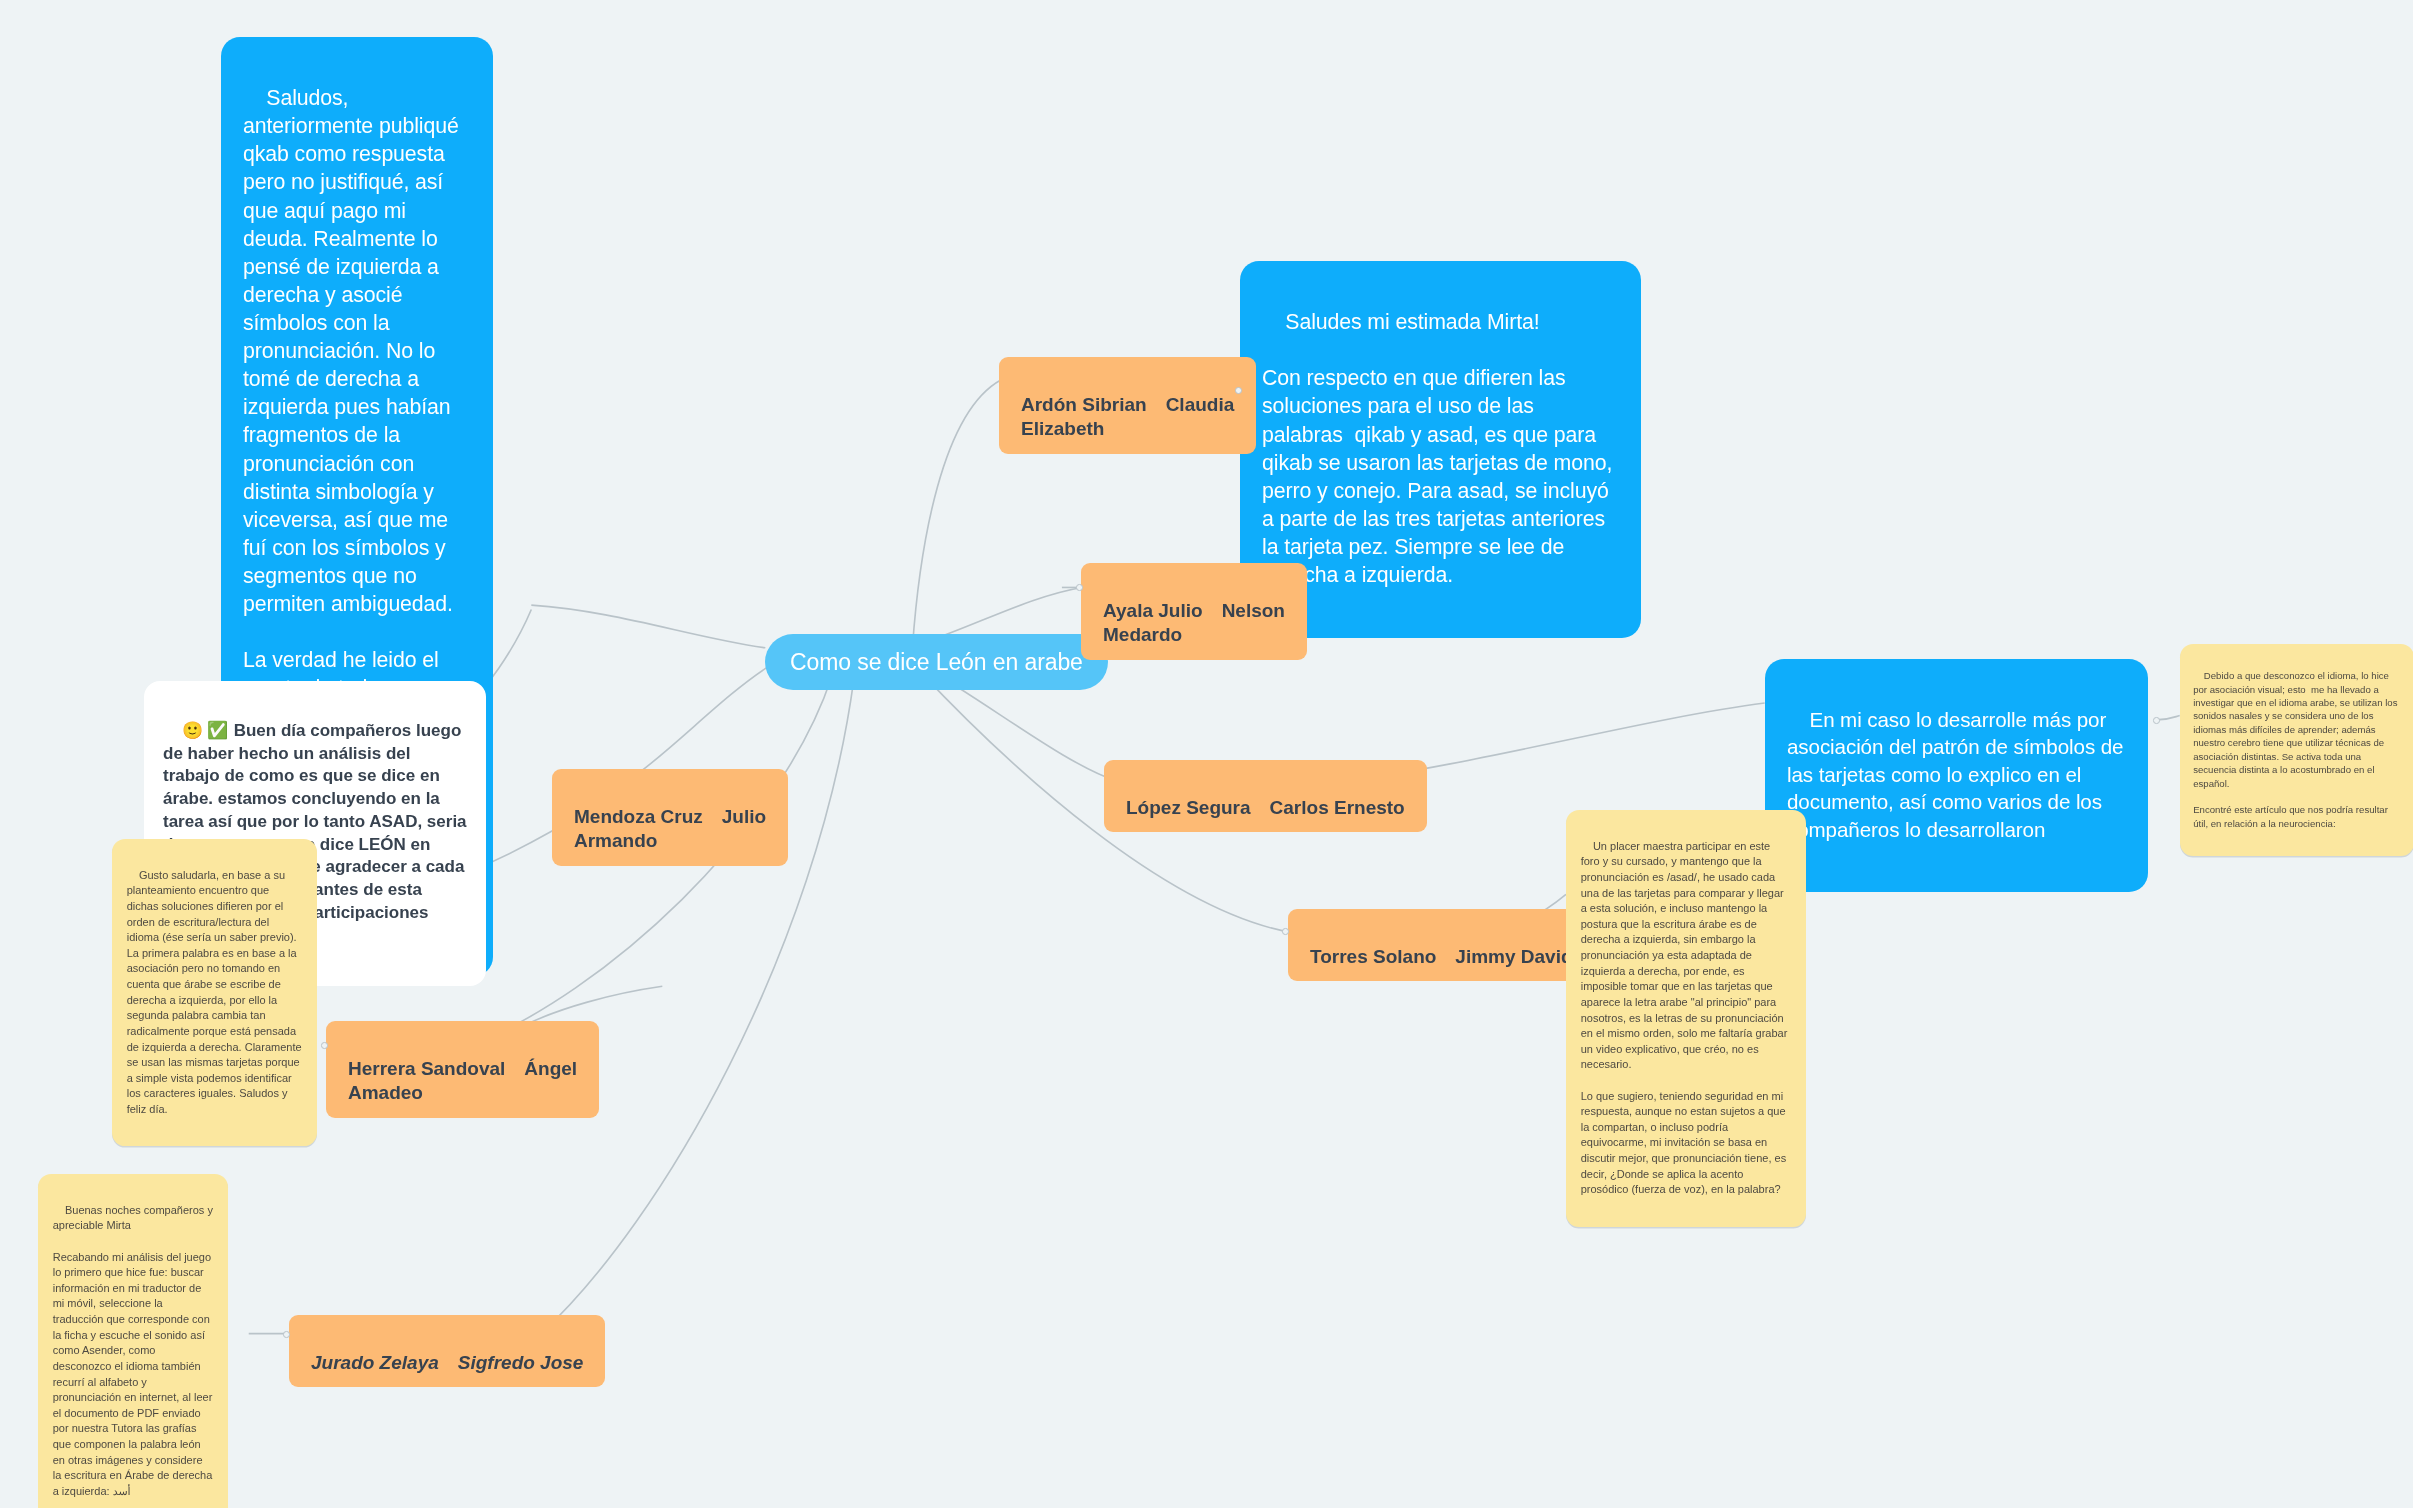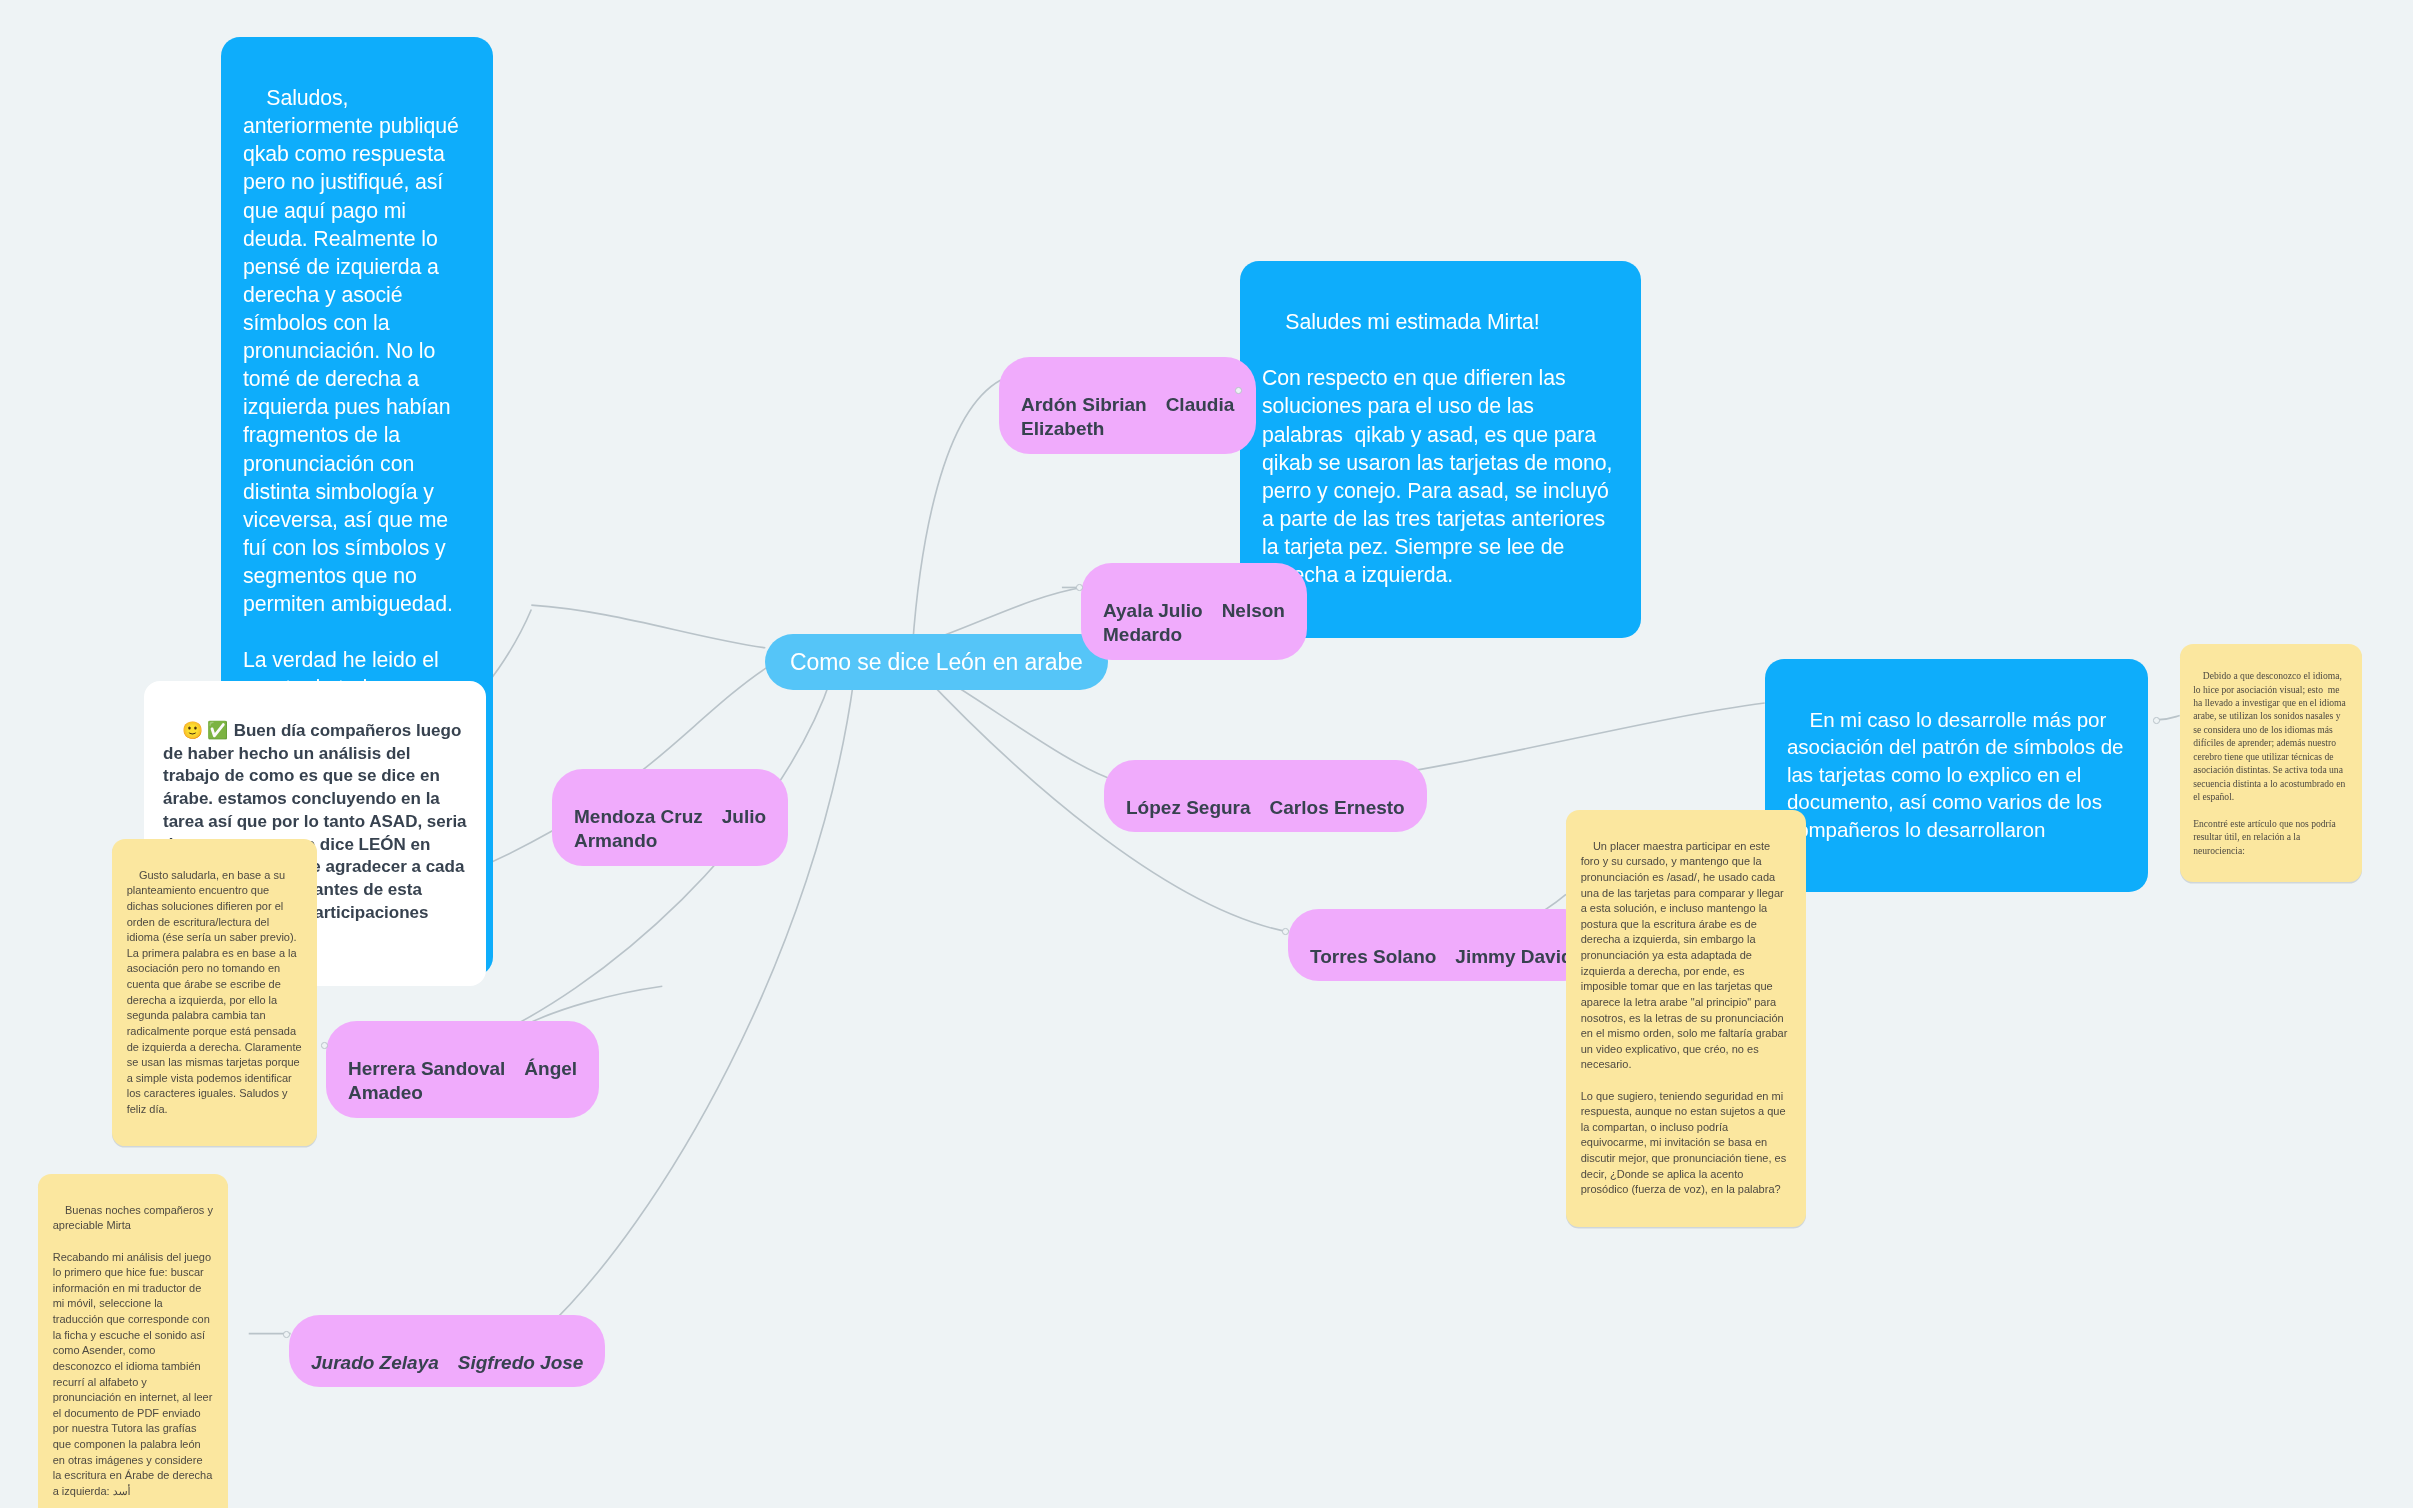--- a/index.html
+++ b/index.html
@@ -48,8 +48,8 @@
 
   
   .chip {
-    background: #f0abfc;
-    border-radius: 31px;
+    background: #fdba74;
+    border-radius: 9px;
     padding: 11.8px 22px;
     color: #37424f;
     font-size: 19px;

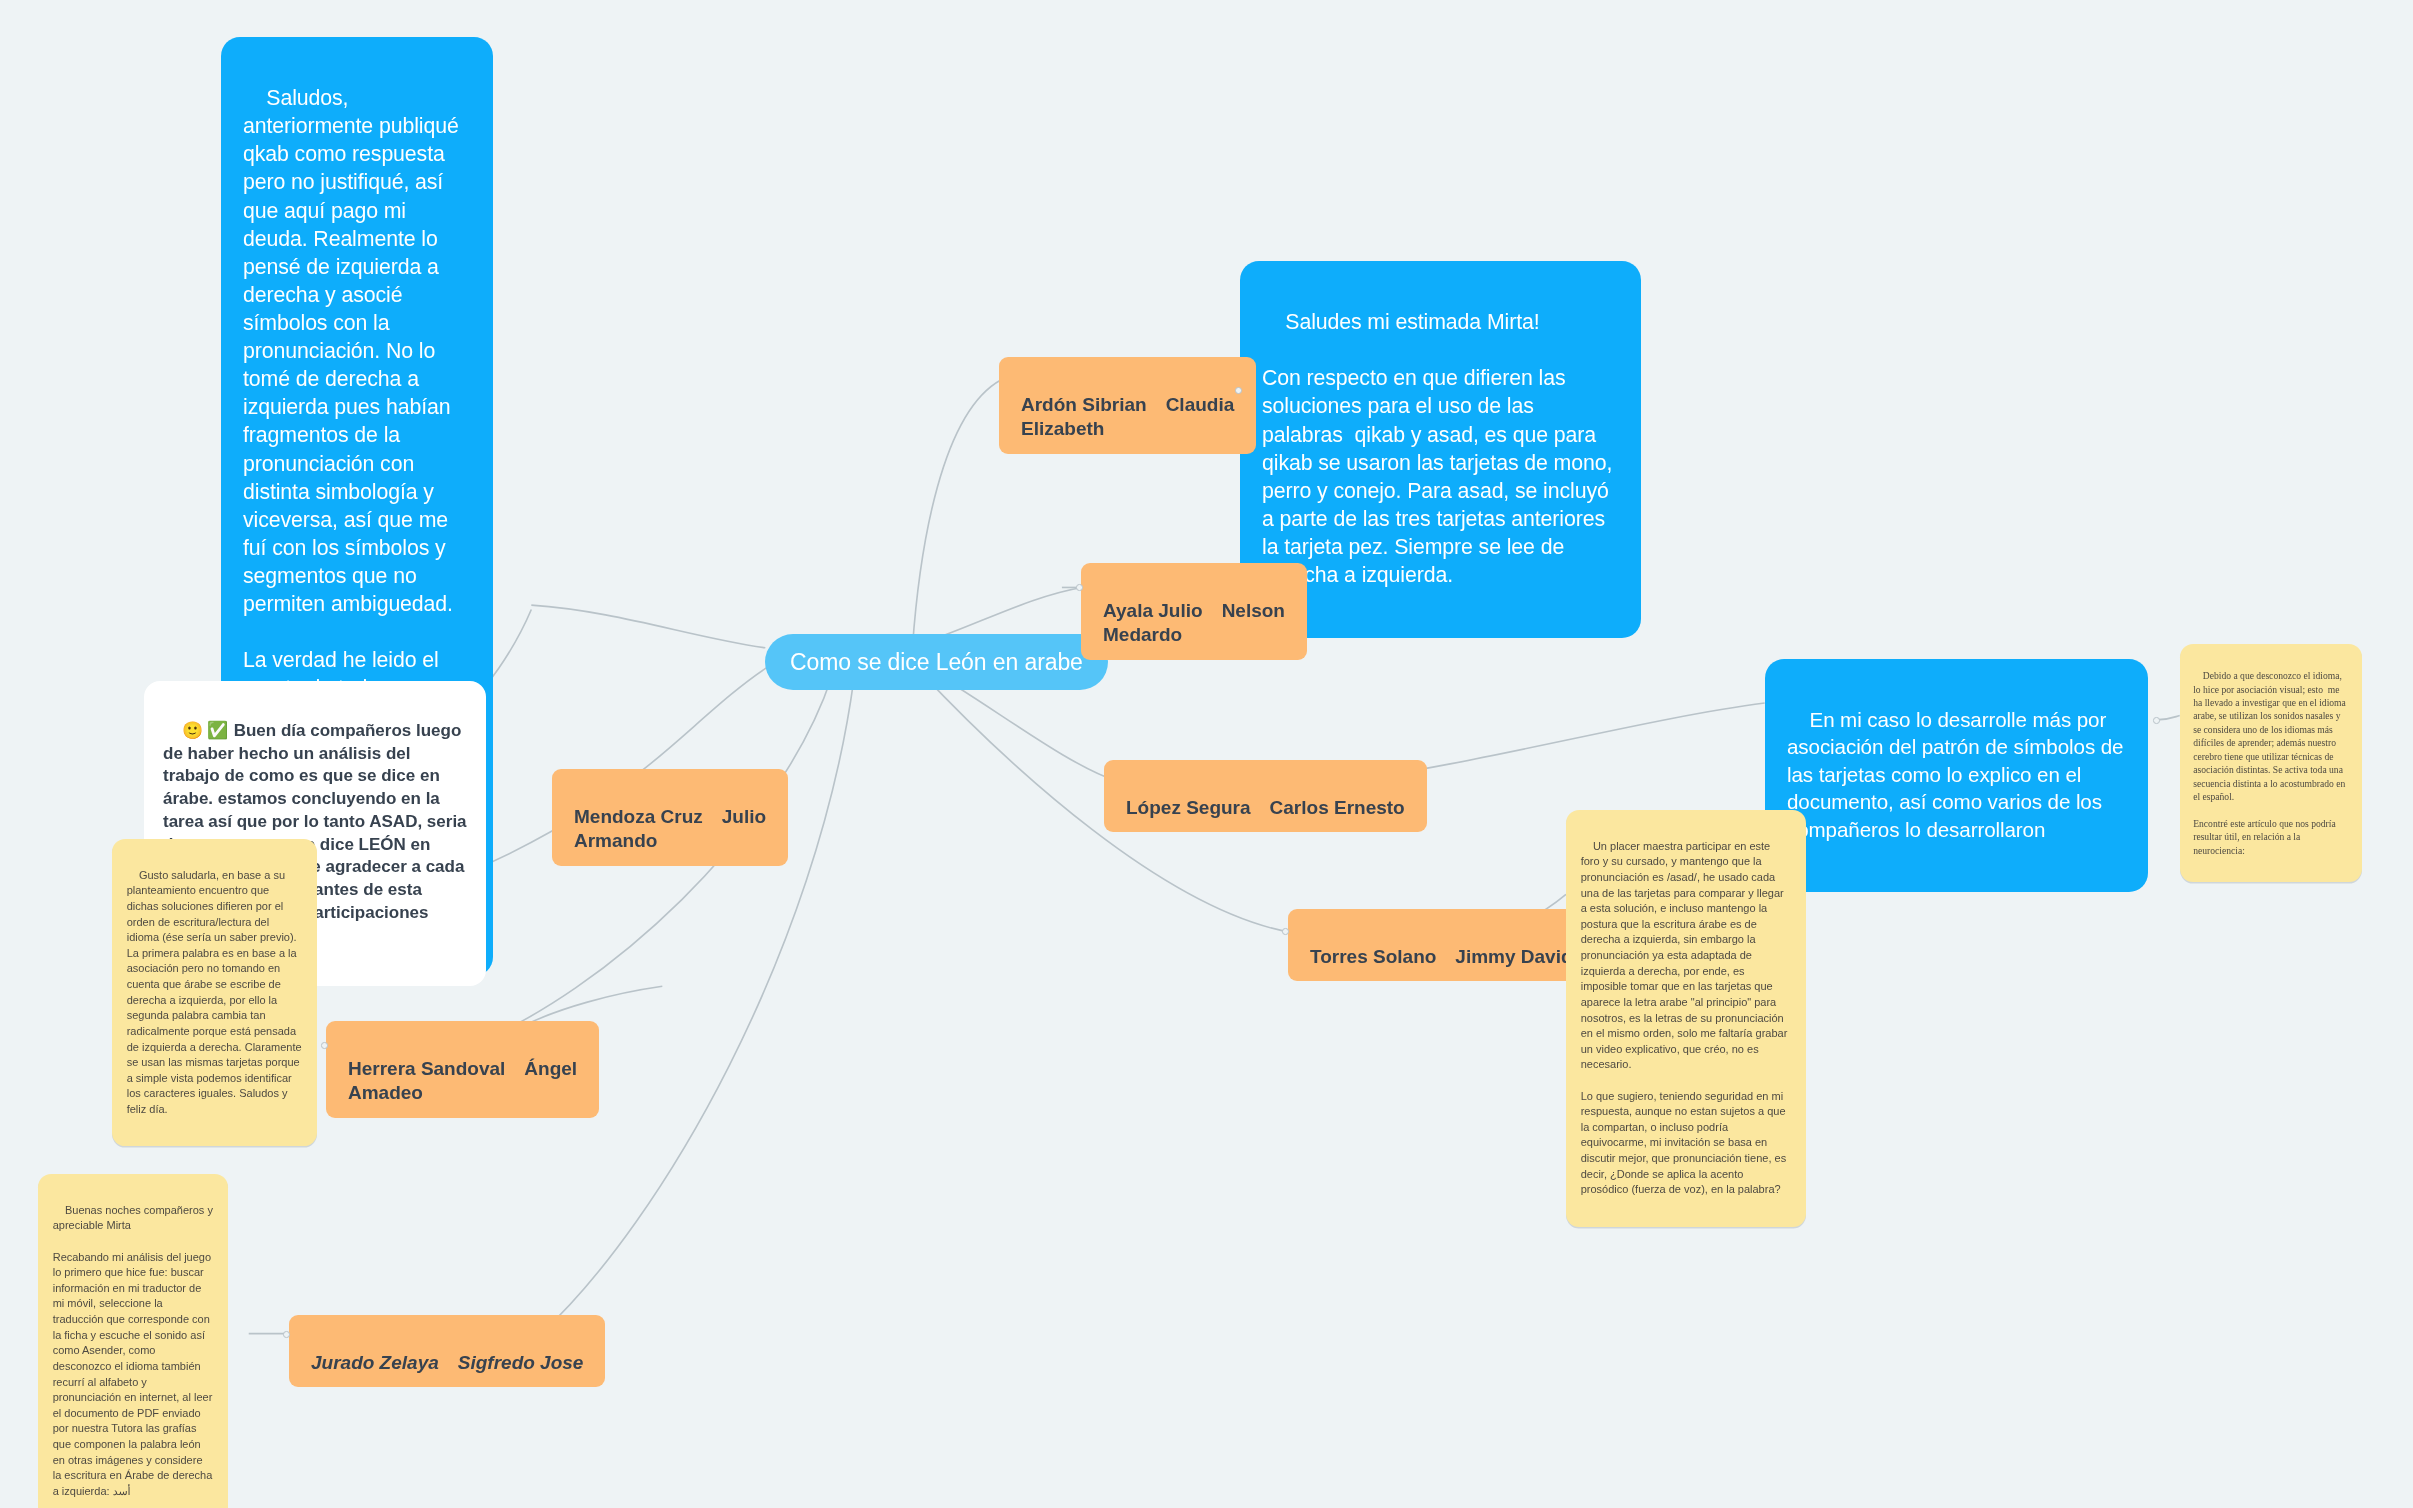--- a/index.html
+++ b/index.html
@@ -242,7 +242,7 @@
 Lo que sugiero, teniendo seguridad en mi respuesta, aunque no estan sujetos a que la compartan, o incluso podría equivocarme, mi invitación se basa en discutir mejor, que pronunciación tiene, es decir, ¿Donde se aplica la acento prosódico (fuerza de voz), en la palabra?</span>
   </div>
 
-  <div class="node note-yellow tiny note-shadow" style="left:2180px; top:644px; width:182px;font-family:Liberation Serif, serif;">
+  <div class="node note-yellow tiny note-shadow" style="left:2180px; top:644px; width:234px;">
     <span>Debido a que desconozco el idioma, lo hice por asociación visual; esto  me ha llevado a investigar que en el idioma arabe, se utilizan los sonidos nasales y se considera uno de los idiomas más difíciles de aprender; además nuestro cerebro tiene que utilizar técnicas de asociación distintas. Se activa toda una secuencia distinta a lo acostumbrado en el español.
 
 Encontré este artículo que nos podría resultar útil, en relación a la neurociencia:</span>

